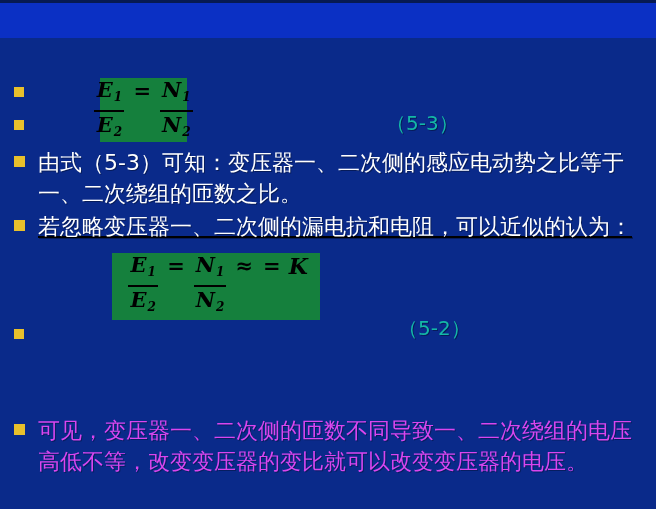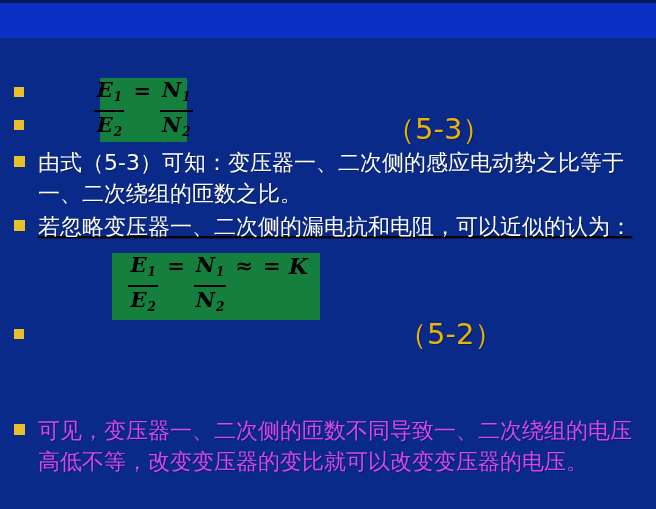--- a/index.html
+++ b/index.html
@@ -80,8 +80,8 @@
   
   .eqlabel {
     position: absolute;
-    color: #eab308;
-    font-size: 29px;
+    color: #14b8a6;
+    font-size: 20px;
     white-space: nowrap;
     text-shadow: 1px 1px 0 rgba(0,0,0,0.35);
     text-align: center;

